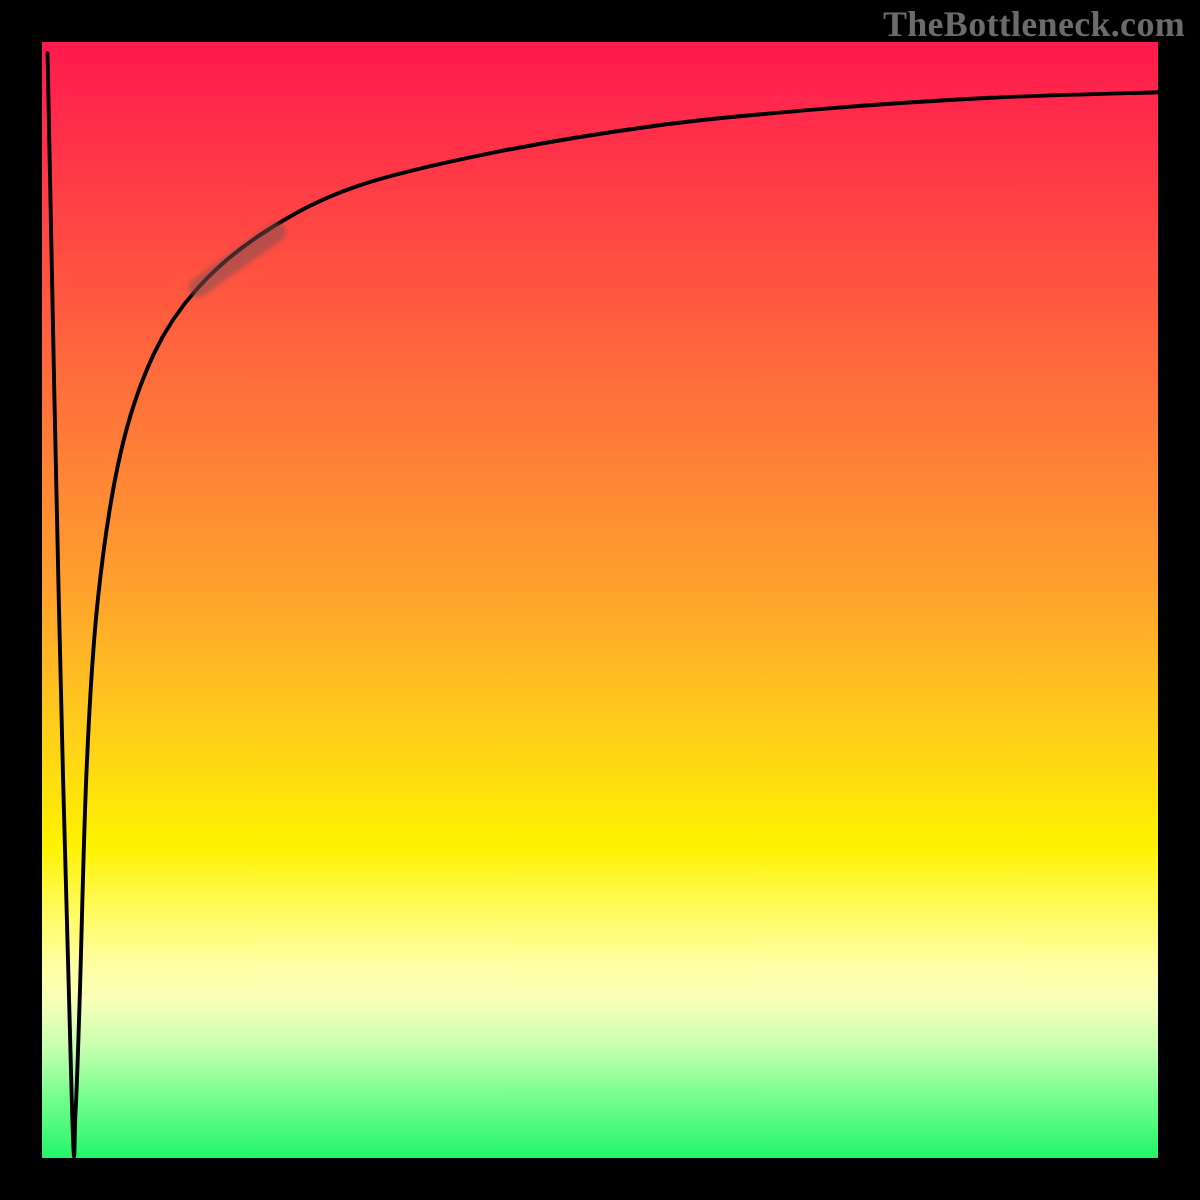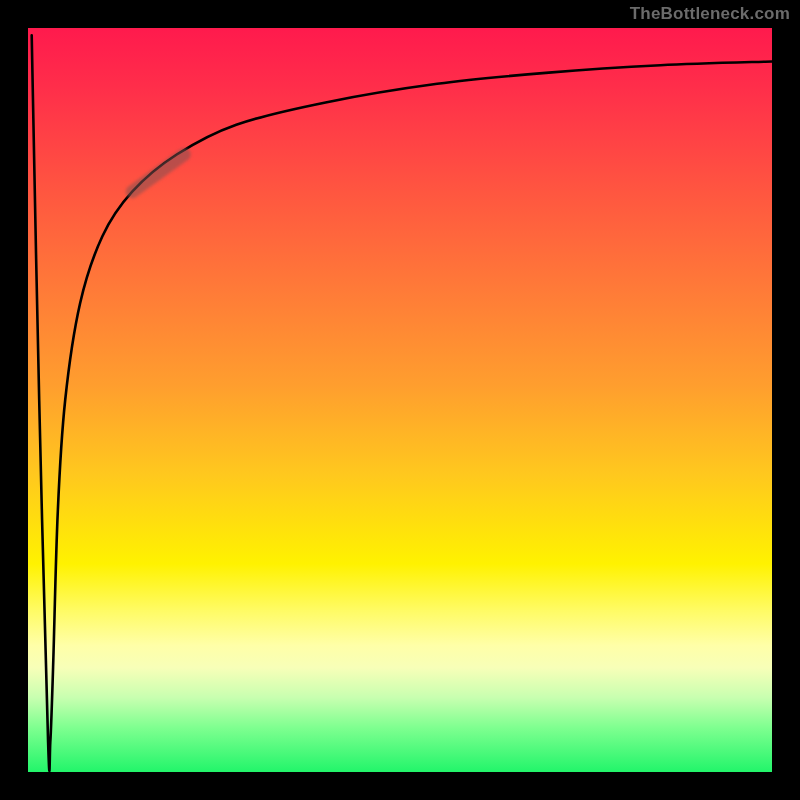--- a/index.html
+++ b/index.html
@@ -37,9 +37,10 @@
     top: 4px;
     right: 10px;
     color: #6b6b6b;
-    font-size: 17px;
+    font-size: 24px;
     font-weight: 600;
     letter-spacing: 0.2px;
+    font-family: Liberation Serif, serif;
   }
   svg.curve {
     position: absolute;

